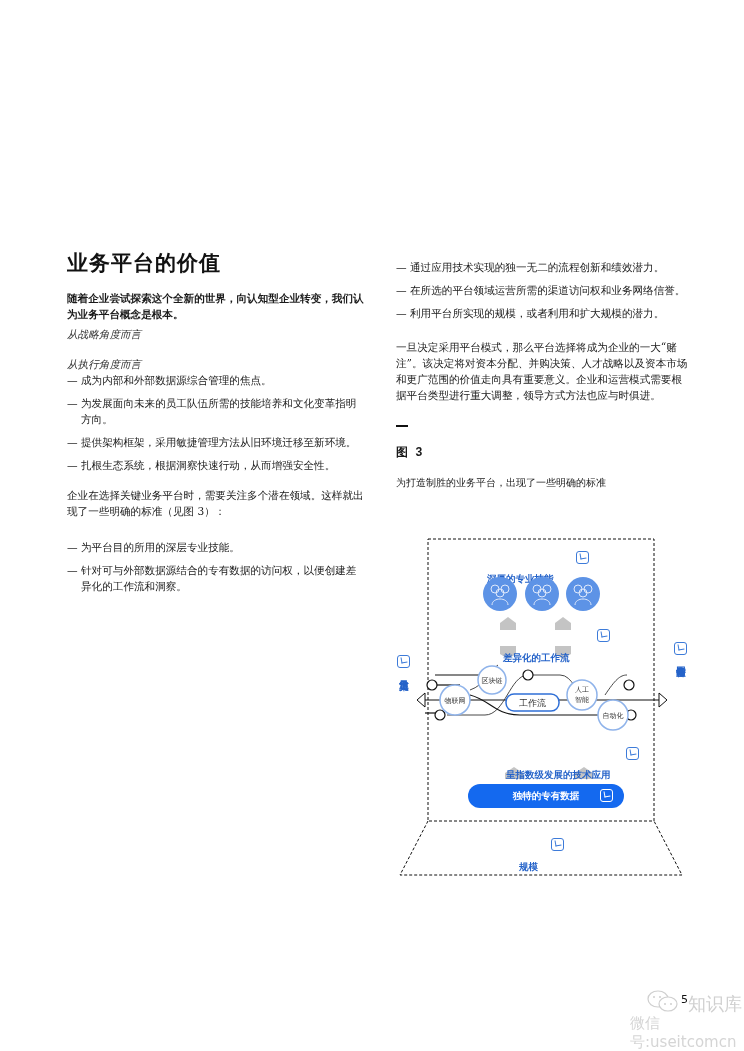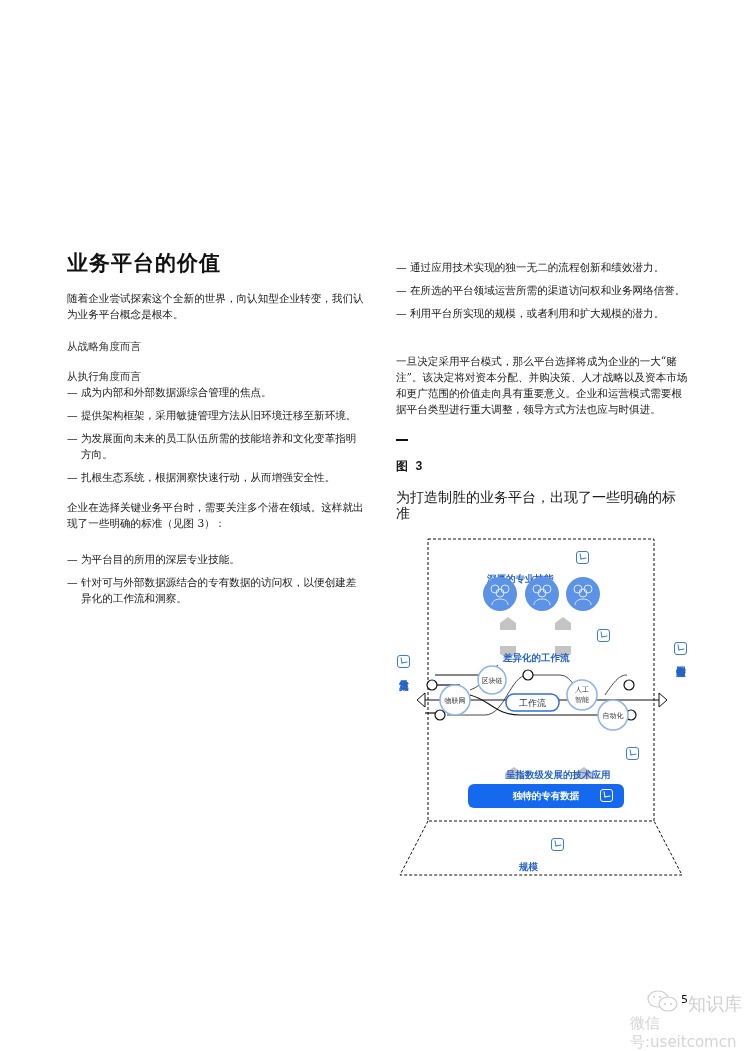--- a/index.html
+++ b/index.html
@@ -63,7 +63,7 @@
 </div>
 
 <div class="col right">
-  <ul class="dash" style="margin-bottom:32px">
+  <ul class="dash" style="margin-bottom:18px">
     <li>通过应用技术实现的独一无二的流程创新和绩效潜力。</li>
     <li>在所选的平台领域运营所需的渠道访问权和业务网络信誉。</li>
     <li>利用平台所实现的规模，或者利用和扩大规模的潜力。</li>

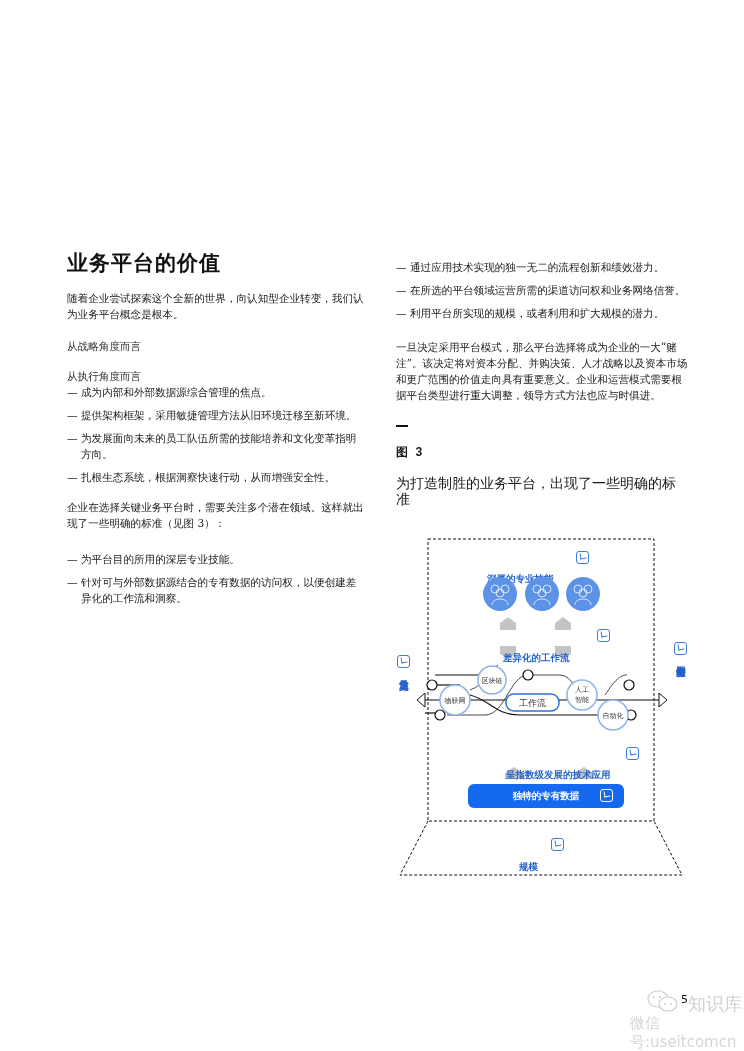--- a/index.html
+++ b/index.html
@@ -10,7 +10,7 @@
   .right { left:396px; top:259px; width:292px; }
   h1.title { font-family:"DejaVu Sans","Liberation Sans",sans-serif; font-weight:700; font-size:21px; margin:0 0 19px 0; letter-spacing:1px; color:#111; }
   p { margin:0; }
-  .para { margin-bottom:16px; }
+  .para { margin-bottom:4px;font-weight:bold; }
   .sub { color:#333; }
   ul.dash { list-style:none; margin:0; padding:0; }
   ul.dash li { position:relative; padding-left:14px; margin-bottom:7px; }

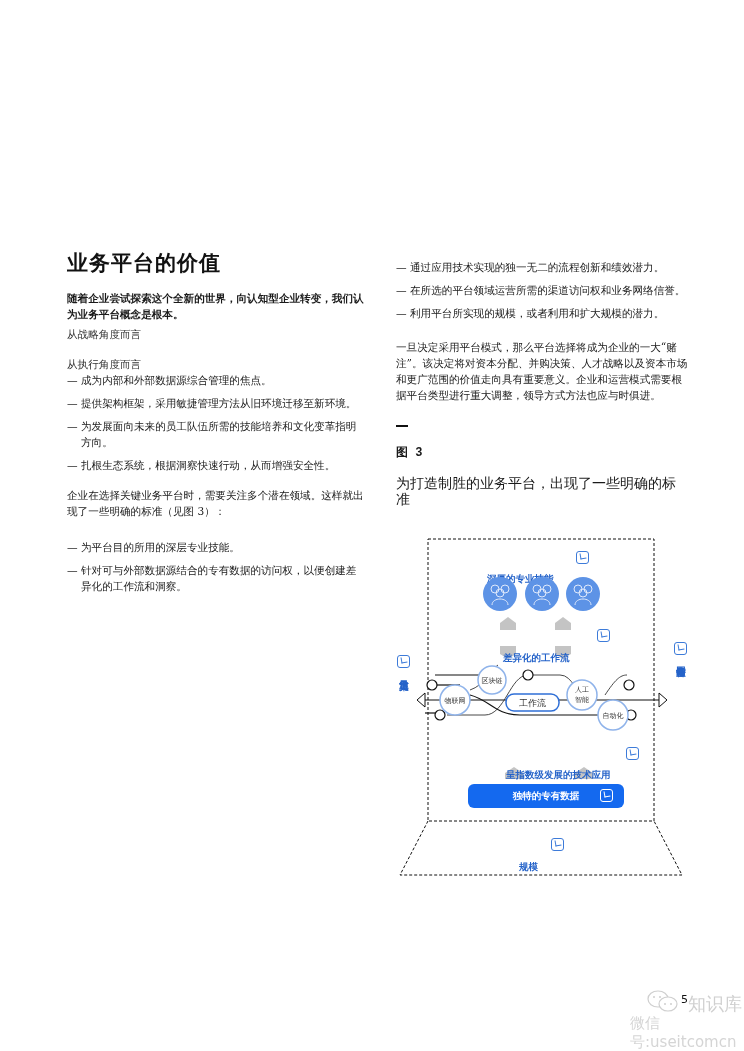--- a/index.html
+++ b/index.html
@@ -11,7 +11,7 @@
   h1.title { font-family:"DejaVu Sans","Liberation Sans",sans-serif; font-weight:700; font-size:21px; margin:0 0 19px 0; letter-spacing:1px; color:#111; }
   p { margin:0; }
   .para { margin-bottom:4px;font-weight:bold; }
-  .sub { color:#333; }
+  .sub { font-style:italic; color:#333; }
   ul.dash { list-style:none; margin:0; padding:0; }
   ul.dash li { position:relative; padding-left:14px; margin-bottom:7px; }
   ul.dash li::before { content:"—"; position:absolute; left:0; top:0; }

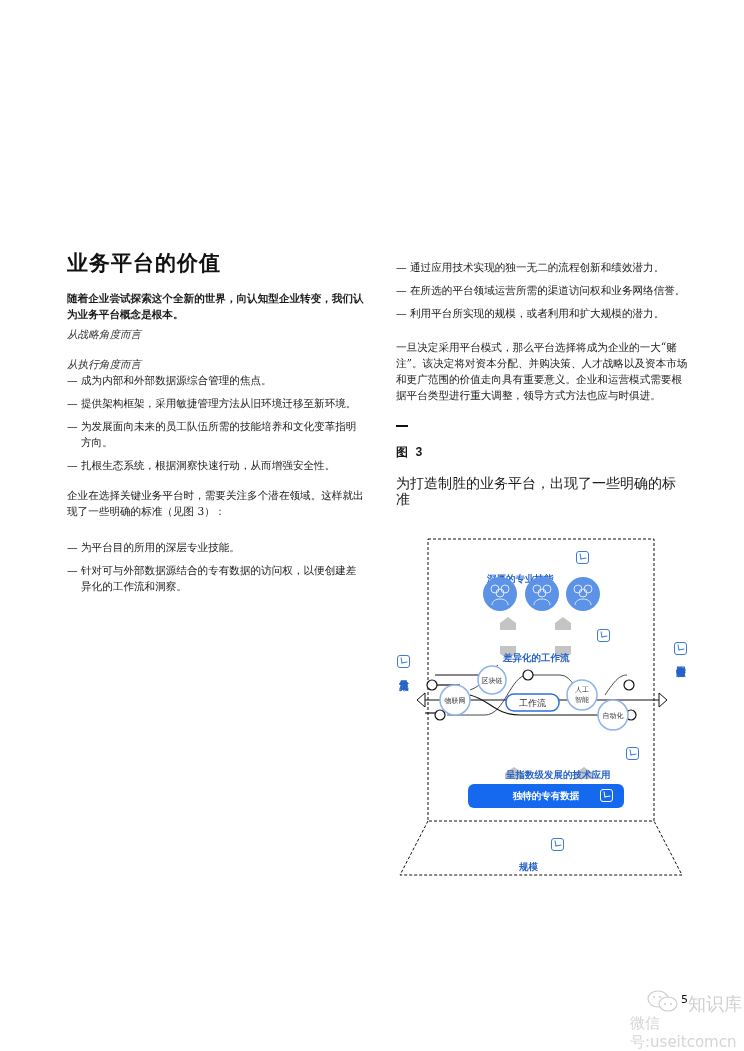--- a/index.html
+++ b/index.html
@@ -49,8 +49,8 @@
     <p class="sub">从执行角度而言</p>
     <ul class="dash">
       <li>成为内部和外部数据源综合管理的焦点。</li>
+      <li>为发展面向未来的员工队伍所需的技能培养和文化变革指明方向。</li>
       <li>提供架构框架，采用敏捷管理方法从旧环境迁移至新环境。</li>
-      <li>为发展面向未来的员工队伍所需的技能培养和文化变革指明方向。</li>
       <li>扎根生态系统，根据洞察快速行动，从而增强安全性。</li>
     </ul>
   </div>

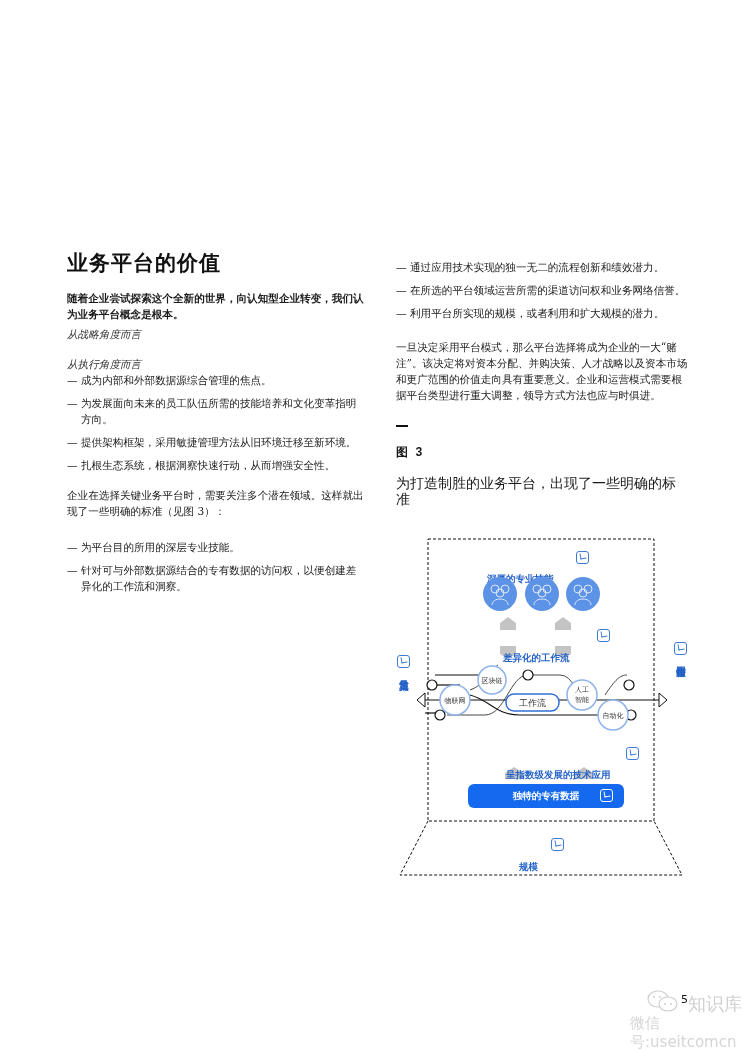--- a/index.html
+++ b/index.html
@@ -18,7 +18,7 @@
   .group { margin-bottom:14px; }
   .fig-rule { width:12px; height:2px; background:#111; margin:22px 0 18px 0; }
   .fig-label { font-family:Liberation Mono, monospace; font-weight:700; font-size:12px; margin-bottom:14px; }
-  .fig-caption { font-size:14px; }
+  .fig-caption { font-size:10px; }
   
   .diagram { position:absolute; left:395px; top:535px; width:300px; height:345px; }
   .dlabel { position:absolute; font-family:"DejaVu Sans","Liberation Sans",sans-serif; font-weight:700; font-size:9.5px; color:#2563c9; white-space:nowrap;margin-top:20px; }

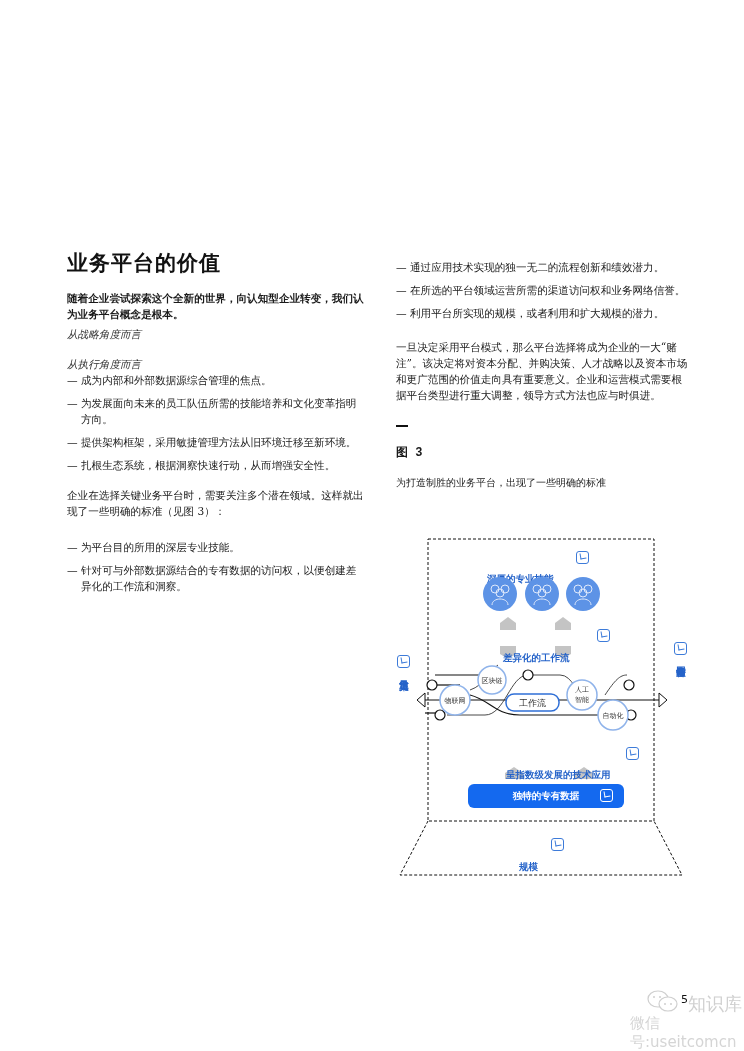--- a/index.html
+++ b/index.html
@@ -28,7 +28,7 @@
   .check.white::after { border-color:#fff; }
   .vlabel { position:absolute; writing-mode:vertical-rl; text-orientation:upright; font-family:"DejaVu Sans","Liberation Sans",sans-serif; font-weight:700; font-size:9.5px; color:#2563c9; letter-spacing:0; }
   .people { position:absolute; width:34px; height:34px; border-radius:50%; background:#5d93e6; }
-  .data-bar { position:absolute; left:73px; top:249px; width:156px; height:24px; border-radius:6px; background:#1469ef; color:#fff; font-family:"DejaVu Sans","Liberation Sans",sans-serif; font-weight:700; font-size:9.5px; line-height:24px; text-align:center; }
+  .data-bar { position:absolute; left:73px; top:249px; width:156px; height:24px; border-radius:12px; background:#1469ef; color:#fff; font-family:"DejaVu Sans","Liberation Sans",sans-serif; font-weight:700; font-size:9.5px; line-height:24px; text-align:center; }
   .node-label { font-family:"DejaVu Serif","Liberation Serif",serif; font-size:7px; fill:#333; }
   .page-num { position:absolute; left:681px; top:993px; font-family:"DejaVu Sans","Liberation Sans",sans-serif; font-size:11px; color:#111; }
   .wm1 { position:absolute; left:688px; top:992px; font-family:"DejaVu Sans","Liberation Sans",sans-serif; font-size:18px; color:#d0d0d0; }

